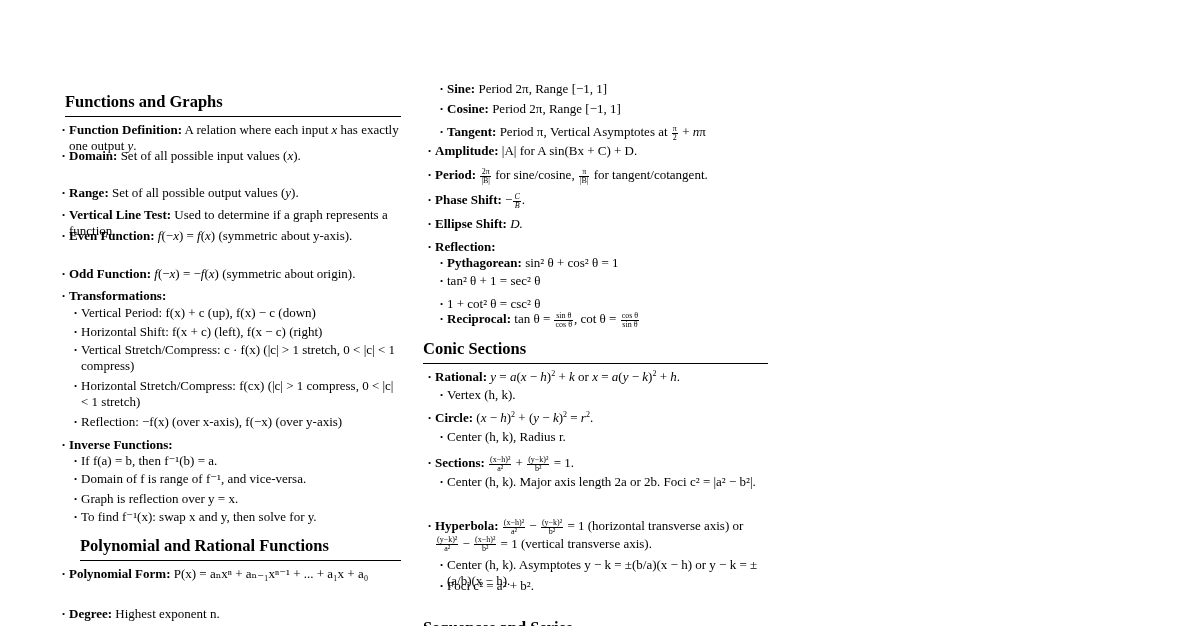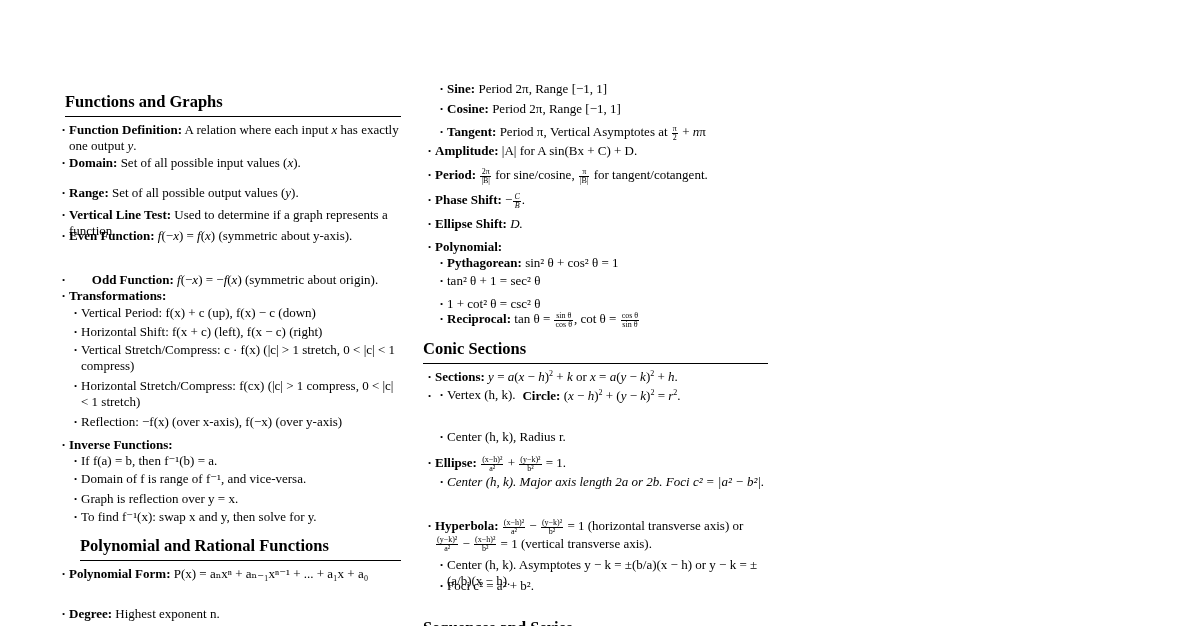--- a/index.html
+++ b/index.html
@@ -45,7 +45,7 @@
       <span class="b">Function Definition:</span>
       <span>A relation where each input <i>x</i> has exactly one output <i>y</i>.</span>
     </li>
-    <li class="item" style="top:155px;">
+    <li class="item" style="top:148px;">
       <span class="b">Domain:</span>
       <span>Set of all possible input values (<i>x</i>).</span>
     </li>

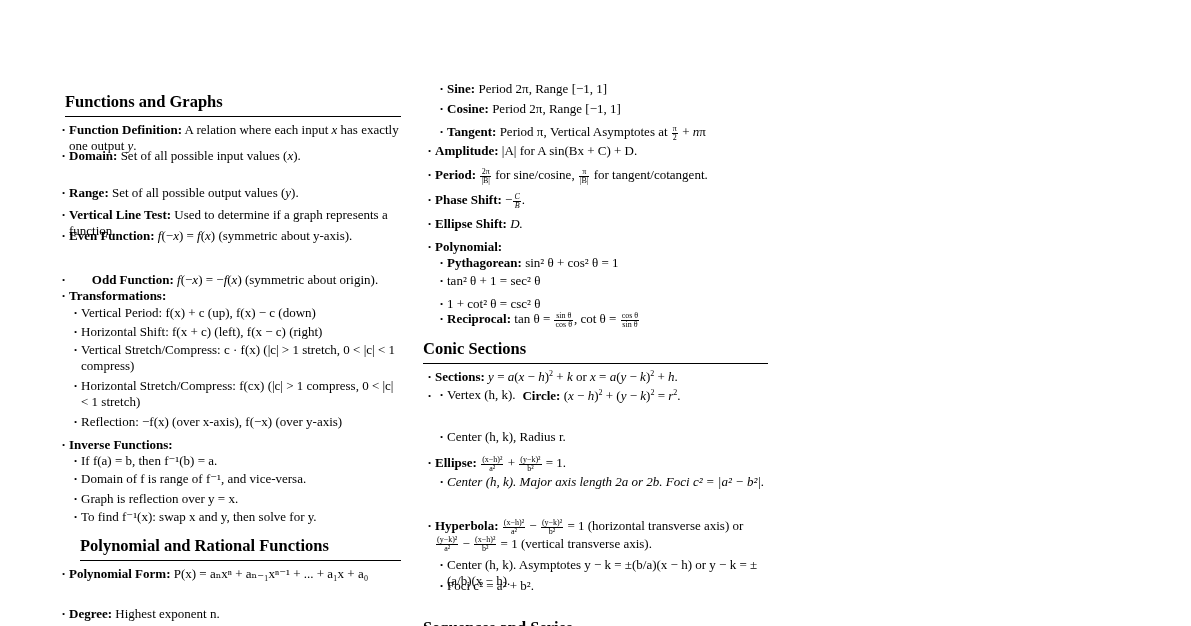--- a/index.html
+++ b/index.html
@@ -133,7 +133,7 @@
       <span class="m">D.</span>
     </li>
     <li class="item" style="top:239px;">
-      <span class="b">Polynomial:</span>
+      <span class="b">Reflection:</span>
     </li>
     <ul>
       <li class="sub" style="top:255px;">

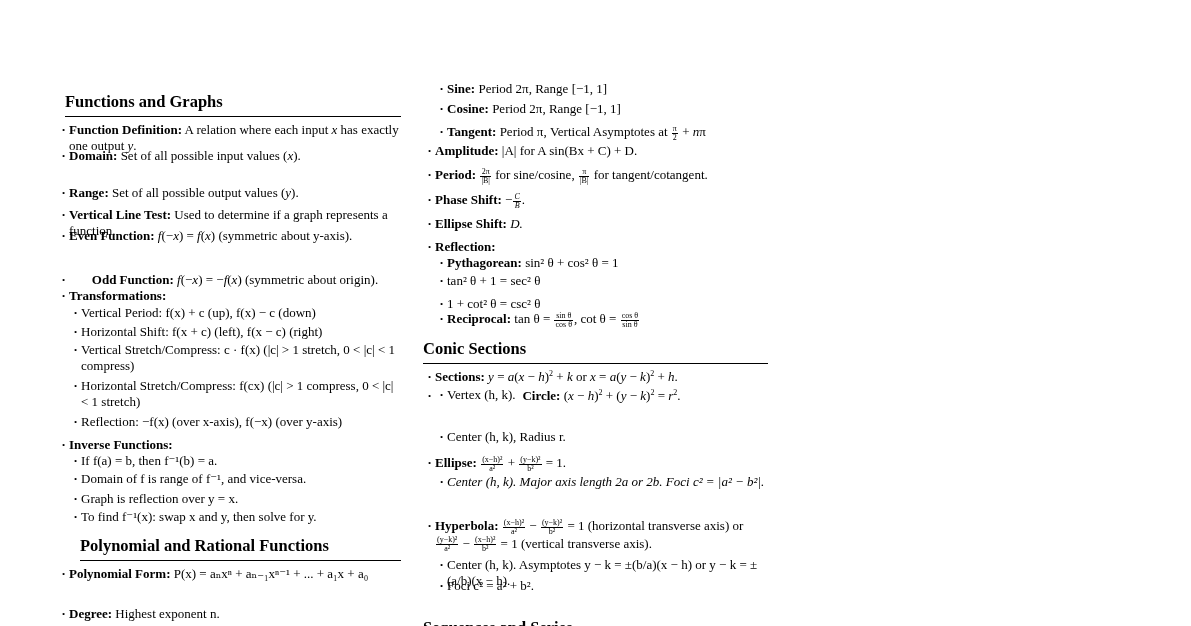--- a/index.html
+++ b/index.html
@@ -61,7 +61,7 @@
       <span class="b">Even Function:</span>
       <span><i>f</i>(−<i>x</i>) = <i>f</i>(<i>x</i>) (symmetric about y-axis).</span>
     </li>
-    <li class="item" style="top:272px;text-align:center;">
+    <li class="item" style="top:266px;">
       <span class="b">Odd Function:</span>
       <span><i>f</i>(−<i>x</i>) = −<i>f</i>(<i>x</i>) (symmetric about origin).</span>
     </li>

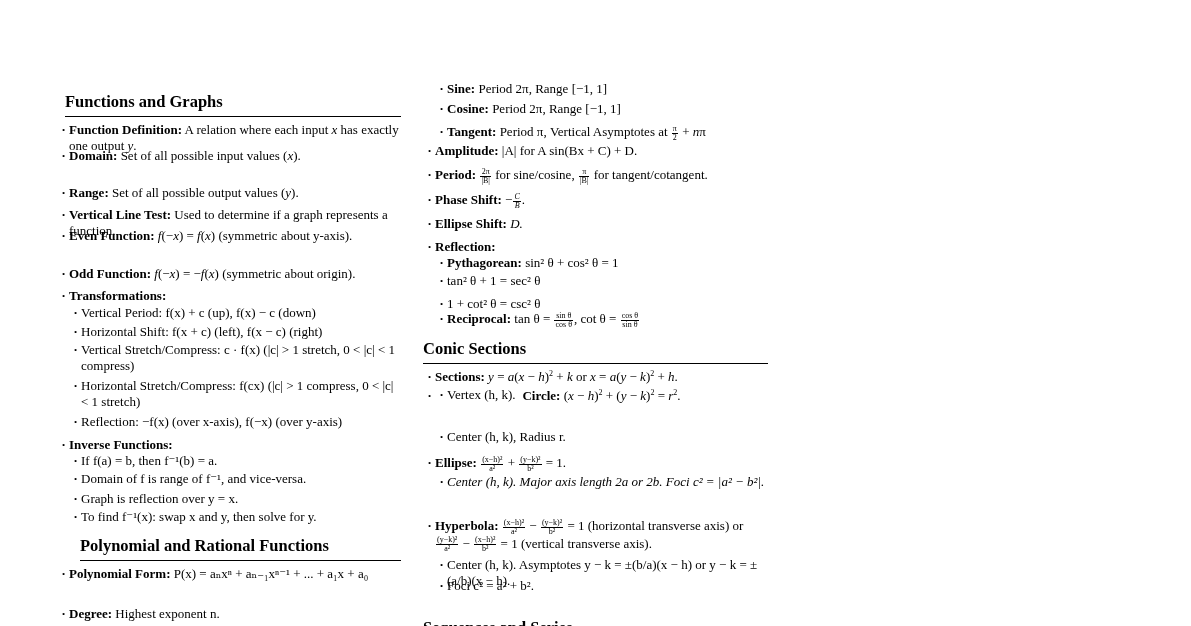--- a/index.html
+++ b/index.html
@@ -152,7 +152,7 @@
   <h2 style="top:339px;">Conic Sections</h2>
   <ul>
     <li class="item" style="top:369px;">
-      <span class="b">Sections:</span>
+      <span class="b">Rational:</span>
       <span><i>y</i> = <i>a</i>(<i>x</i> − <i>h</i>)<sup>2</sup> + <i>k</i> or <i>x</i> = <i>a</i>(<i>y</i> − <i>k</i>)<sup>2</sup> + <i>h</i>.</span>
     </li>
     <li class="sub" style="top:387px;">Vertex (h, k).</li>

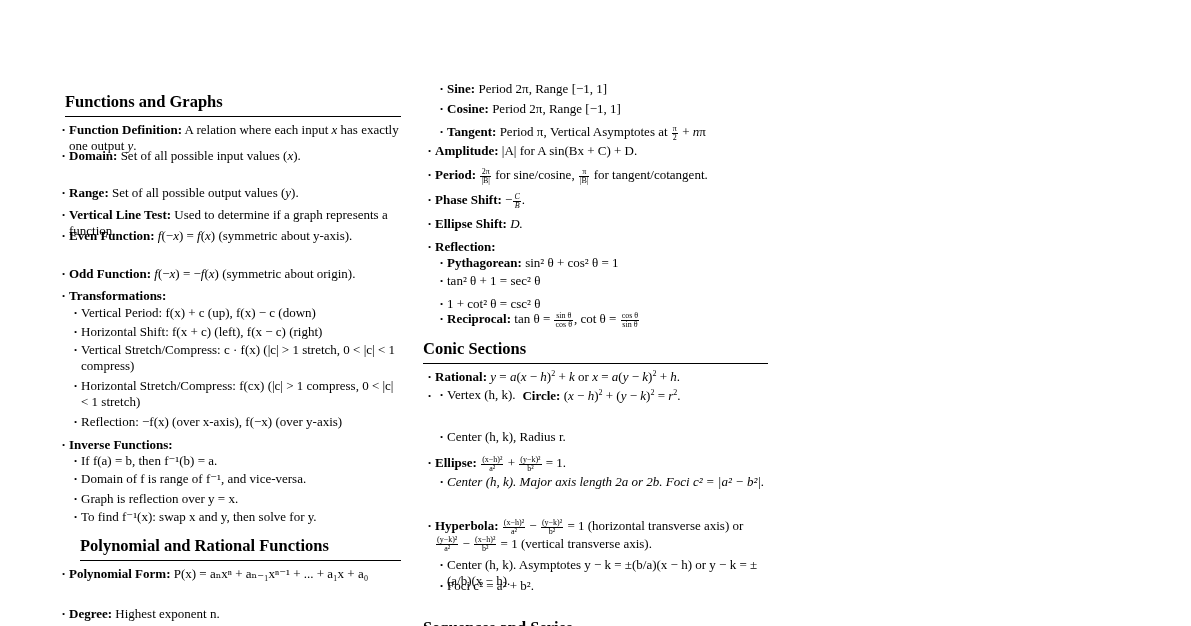--- a/index.html
+++ b/index.html
@@ -157,7 +157,7 @@
     </li>
     <li class="sub" style="top:387px;">Vertex (h, k).</li>
 
-    <li class="item" style="top:388px;text-align:center;">
+    <li class="item" style="top:410px;">
       <span class="b">Circle:</span>
       <span>(<i>x</i> − <i>h</i>)<sup>2</sup> + (<i>y</i> − <i>k</i>)<sup>2</sup> = <i>r</i><sup>2</sup>.</span>
     </li>

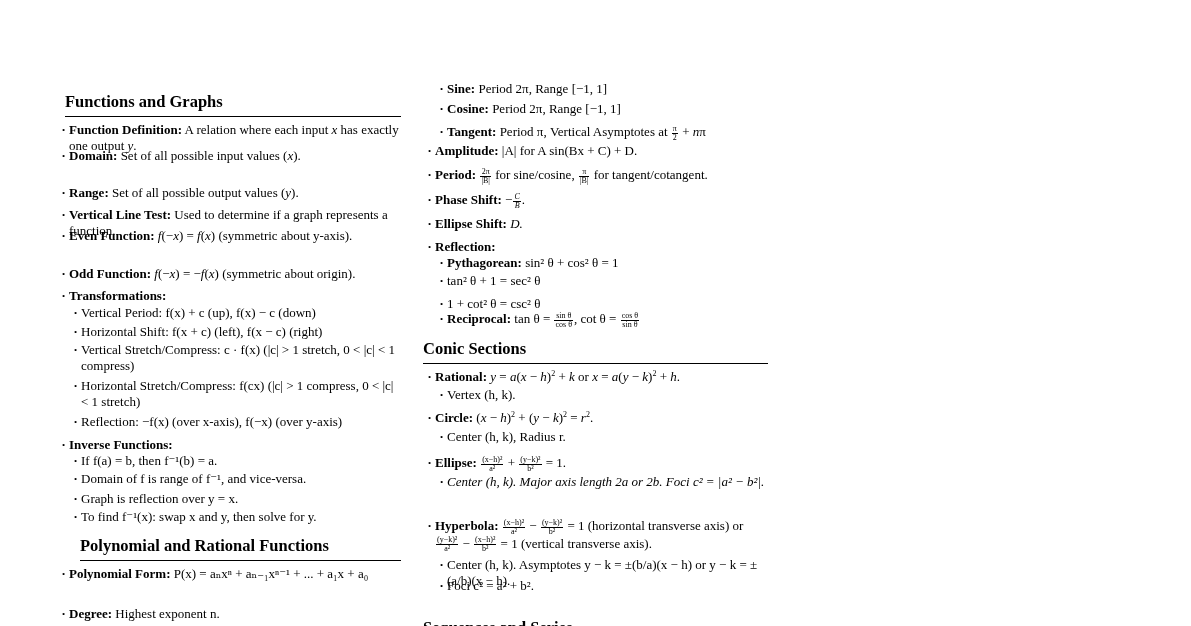--- a/index.html
+++ b/index.html
@@ -164,7 +164,7 @@
     <li class="sub" style="top:429px;">Center (h, k), Radius r.</li>
 
     <li class="item" style="top:455px;">
-      <span class="b">Ellipse:</span>
+      <span class="b">Sections:</span>
       <span><span class="frac"><span class="num">(x−h)²</span><span class="den">a²</span></span> + <span class="frac"><span class="num">(y−k)²</span><span class="den">b²</span></span> = 1.</span>
     </li>
     <li class="sub" style="top:474px;font-style:italic;">Center (h, k). Major axis length 2a or 2b. Foci c² = |a² − b²|.</li>

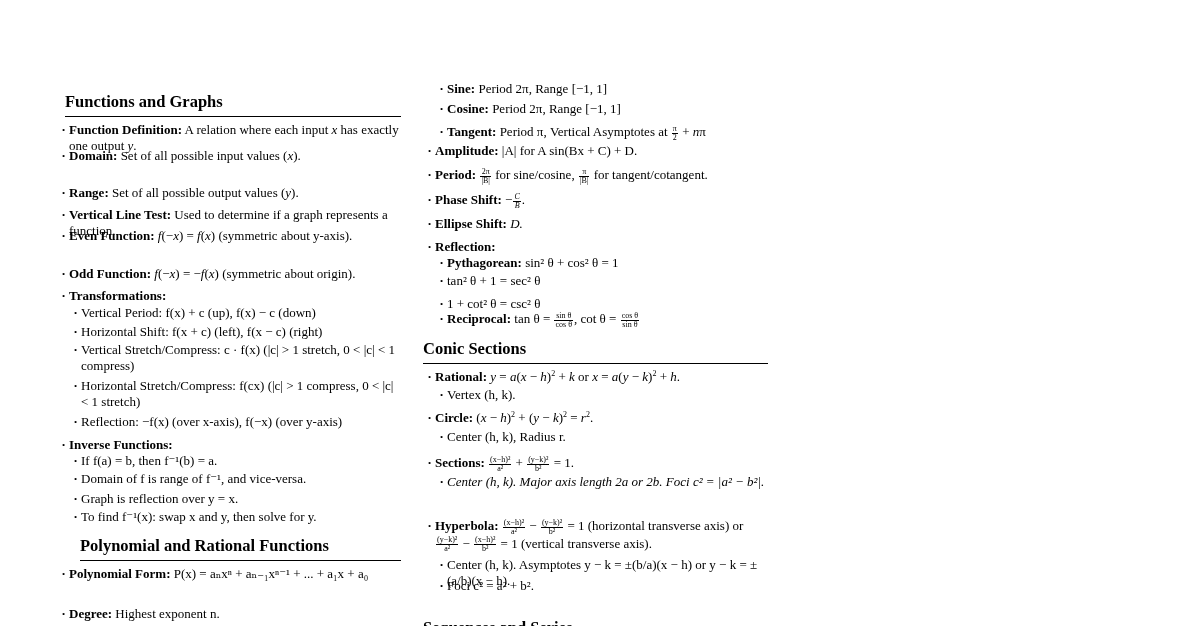--- a/index.html
+++ b/index.html
@@ -167,7 +167,7 @@
       <span class="b">Sections:</span>
       <span><span class="frac"><span class="num">(x−h)²</span><span class="den">a²</span></span> + <span class="frac"><span class="num">(y−k)²</span><span class="den">b²</span></span> = 1.</span>
     </li>
-    <li class="sub" style="top:474px;font-style:italic;">Center (h, k). Major axis length 2a or 2b. Foci c² = |a² − b²|.</li>
+    <li class="sub" style="top:474px;">Center (h, k). Major axis length 2a or 2b. Foci c² = |a² − b²|.</li>
 
     <li class="item" style="top:518px;">
       <span class="b">Hyperbola:</span>

